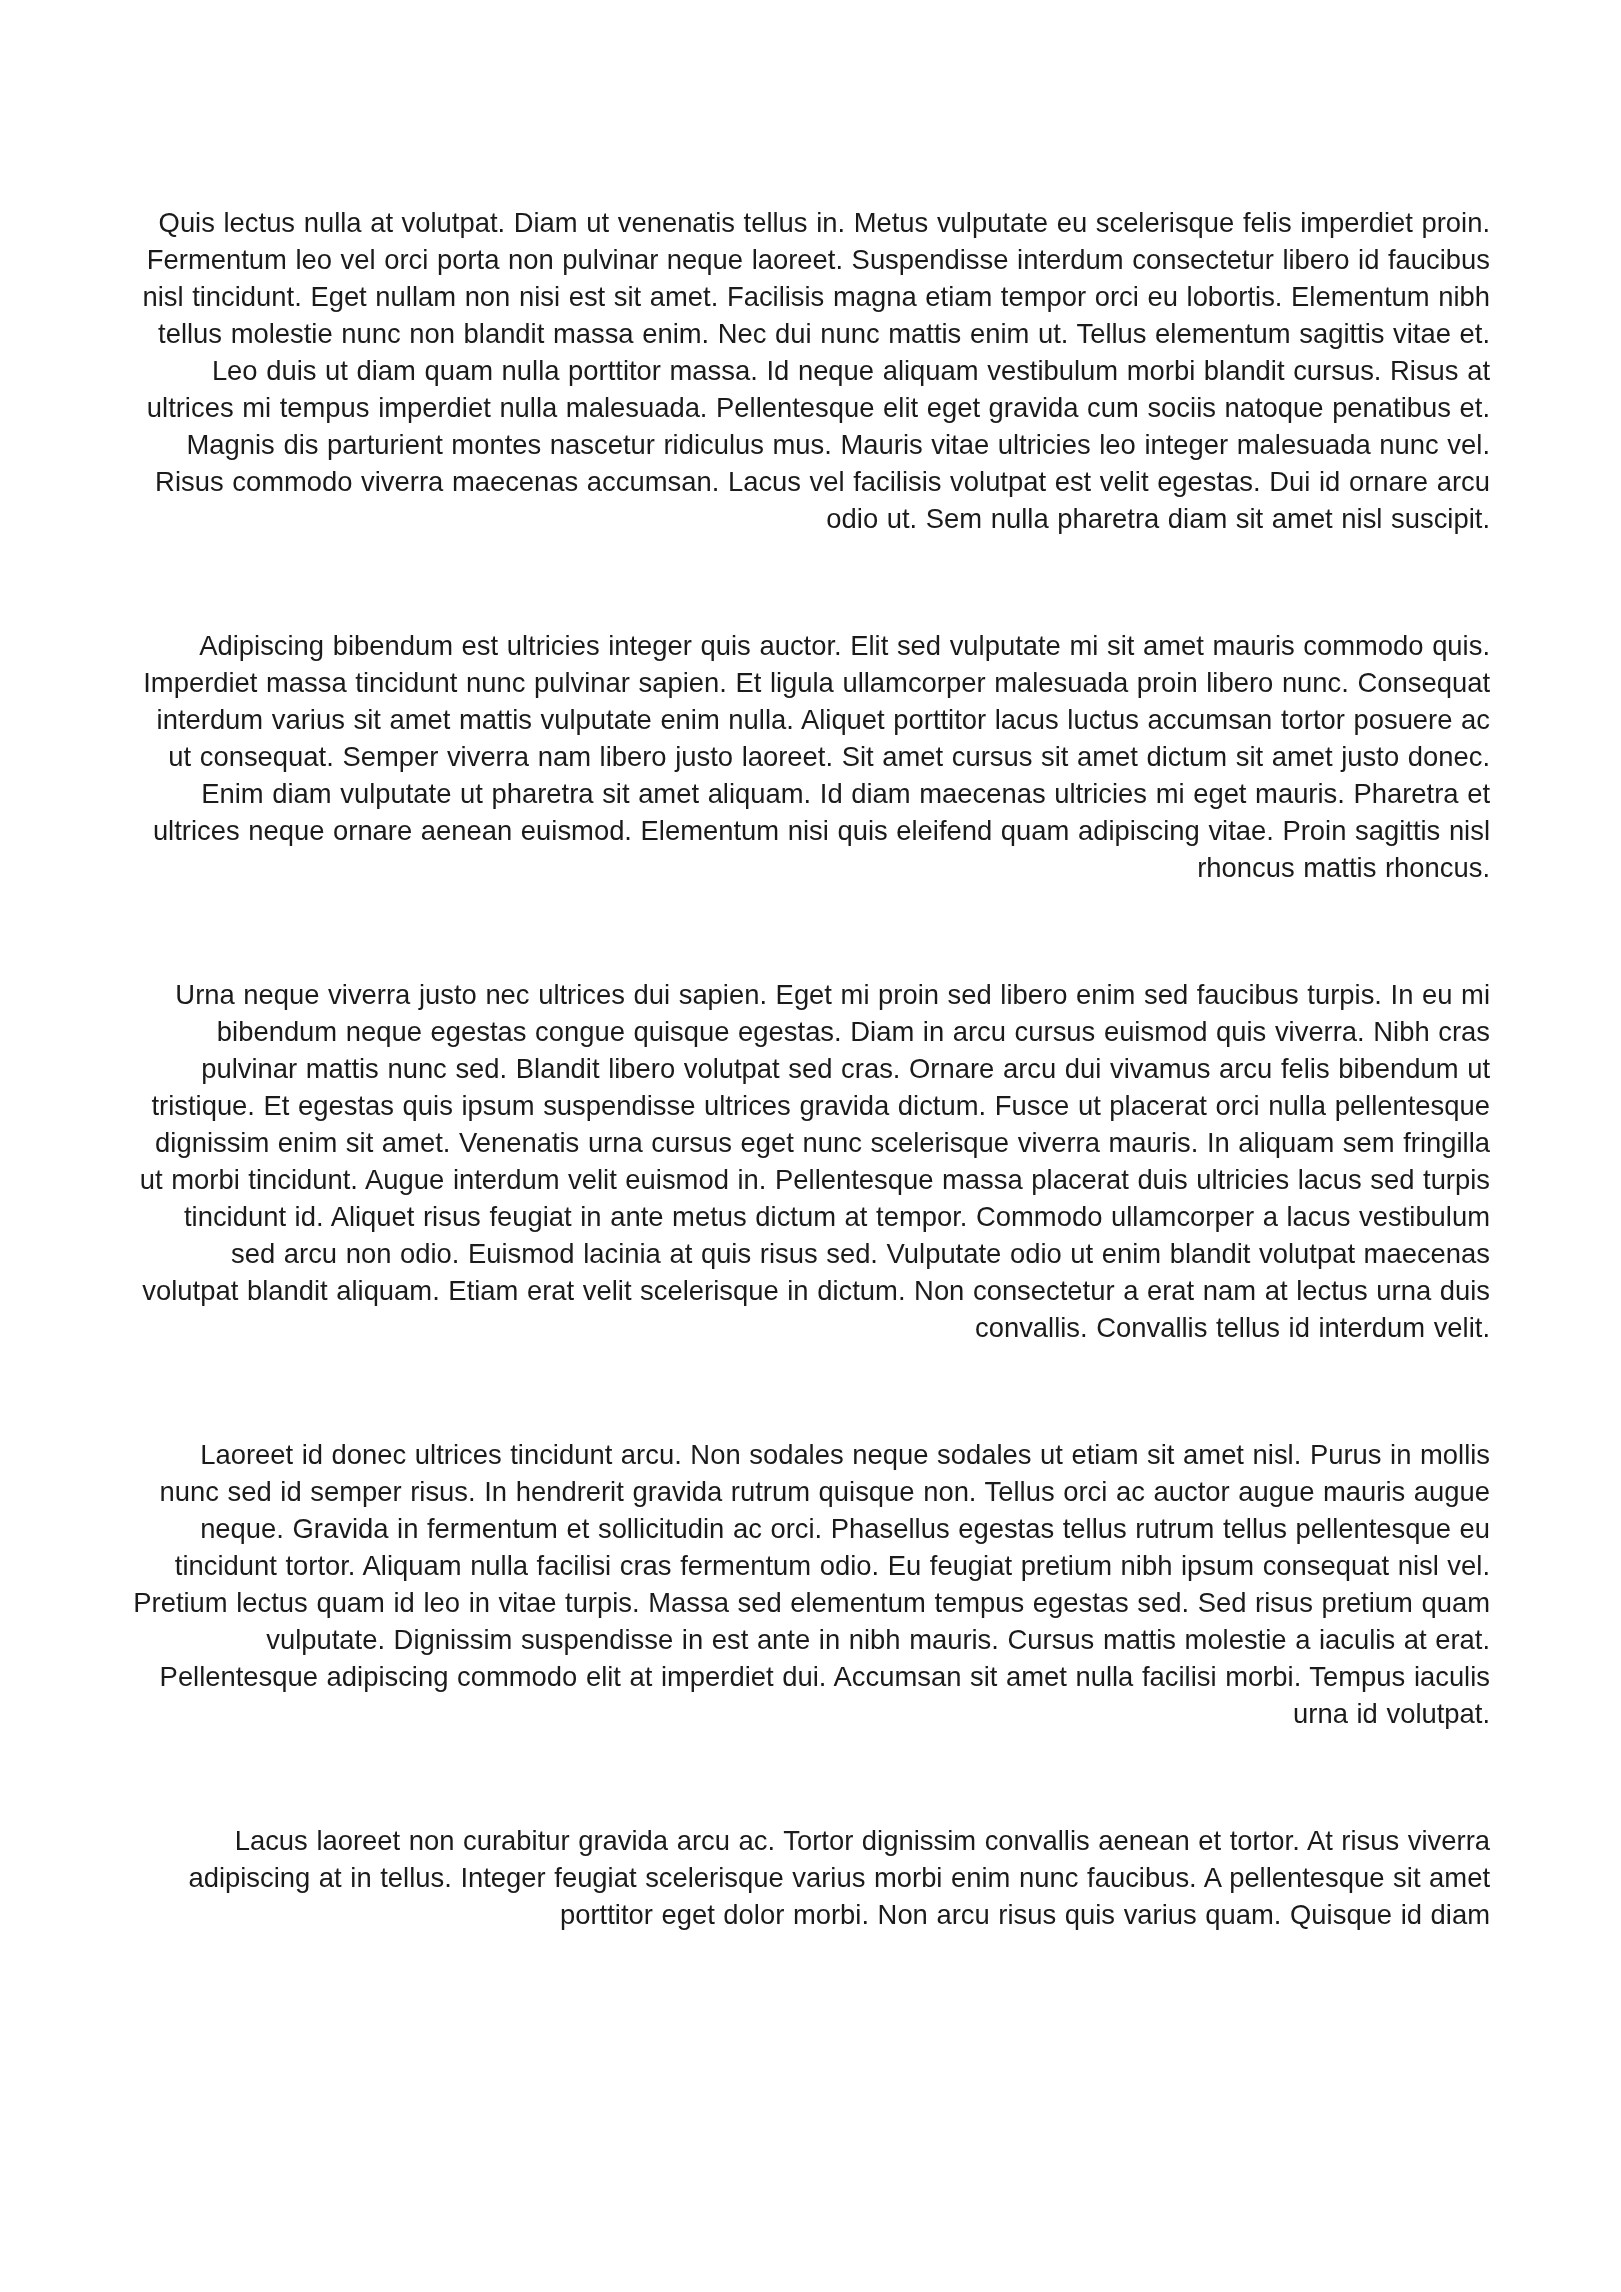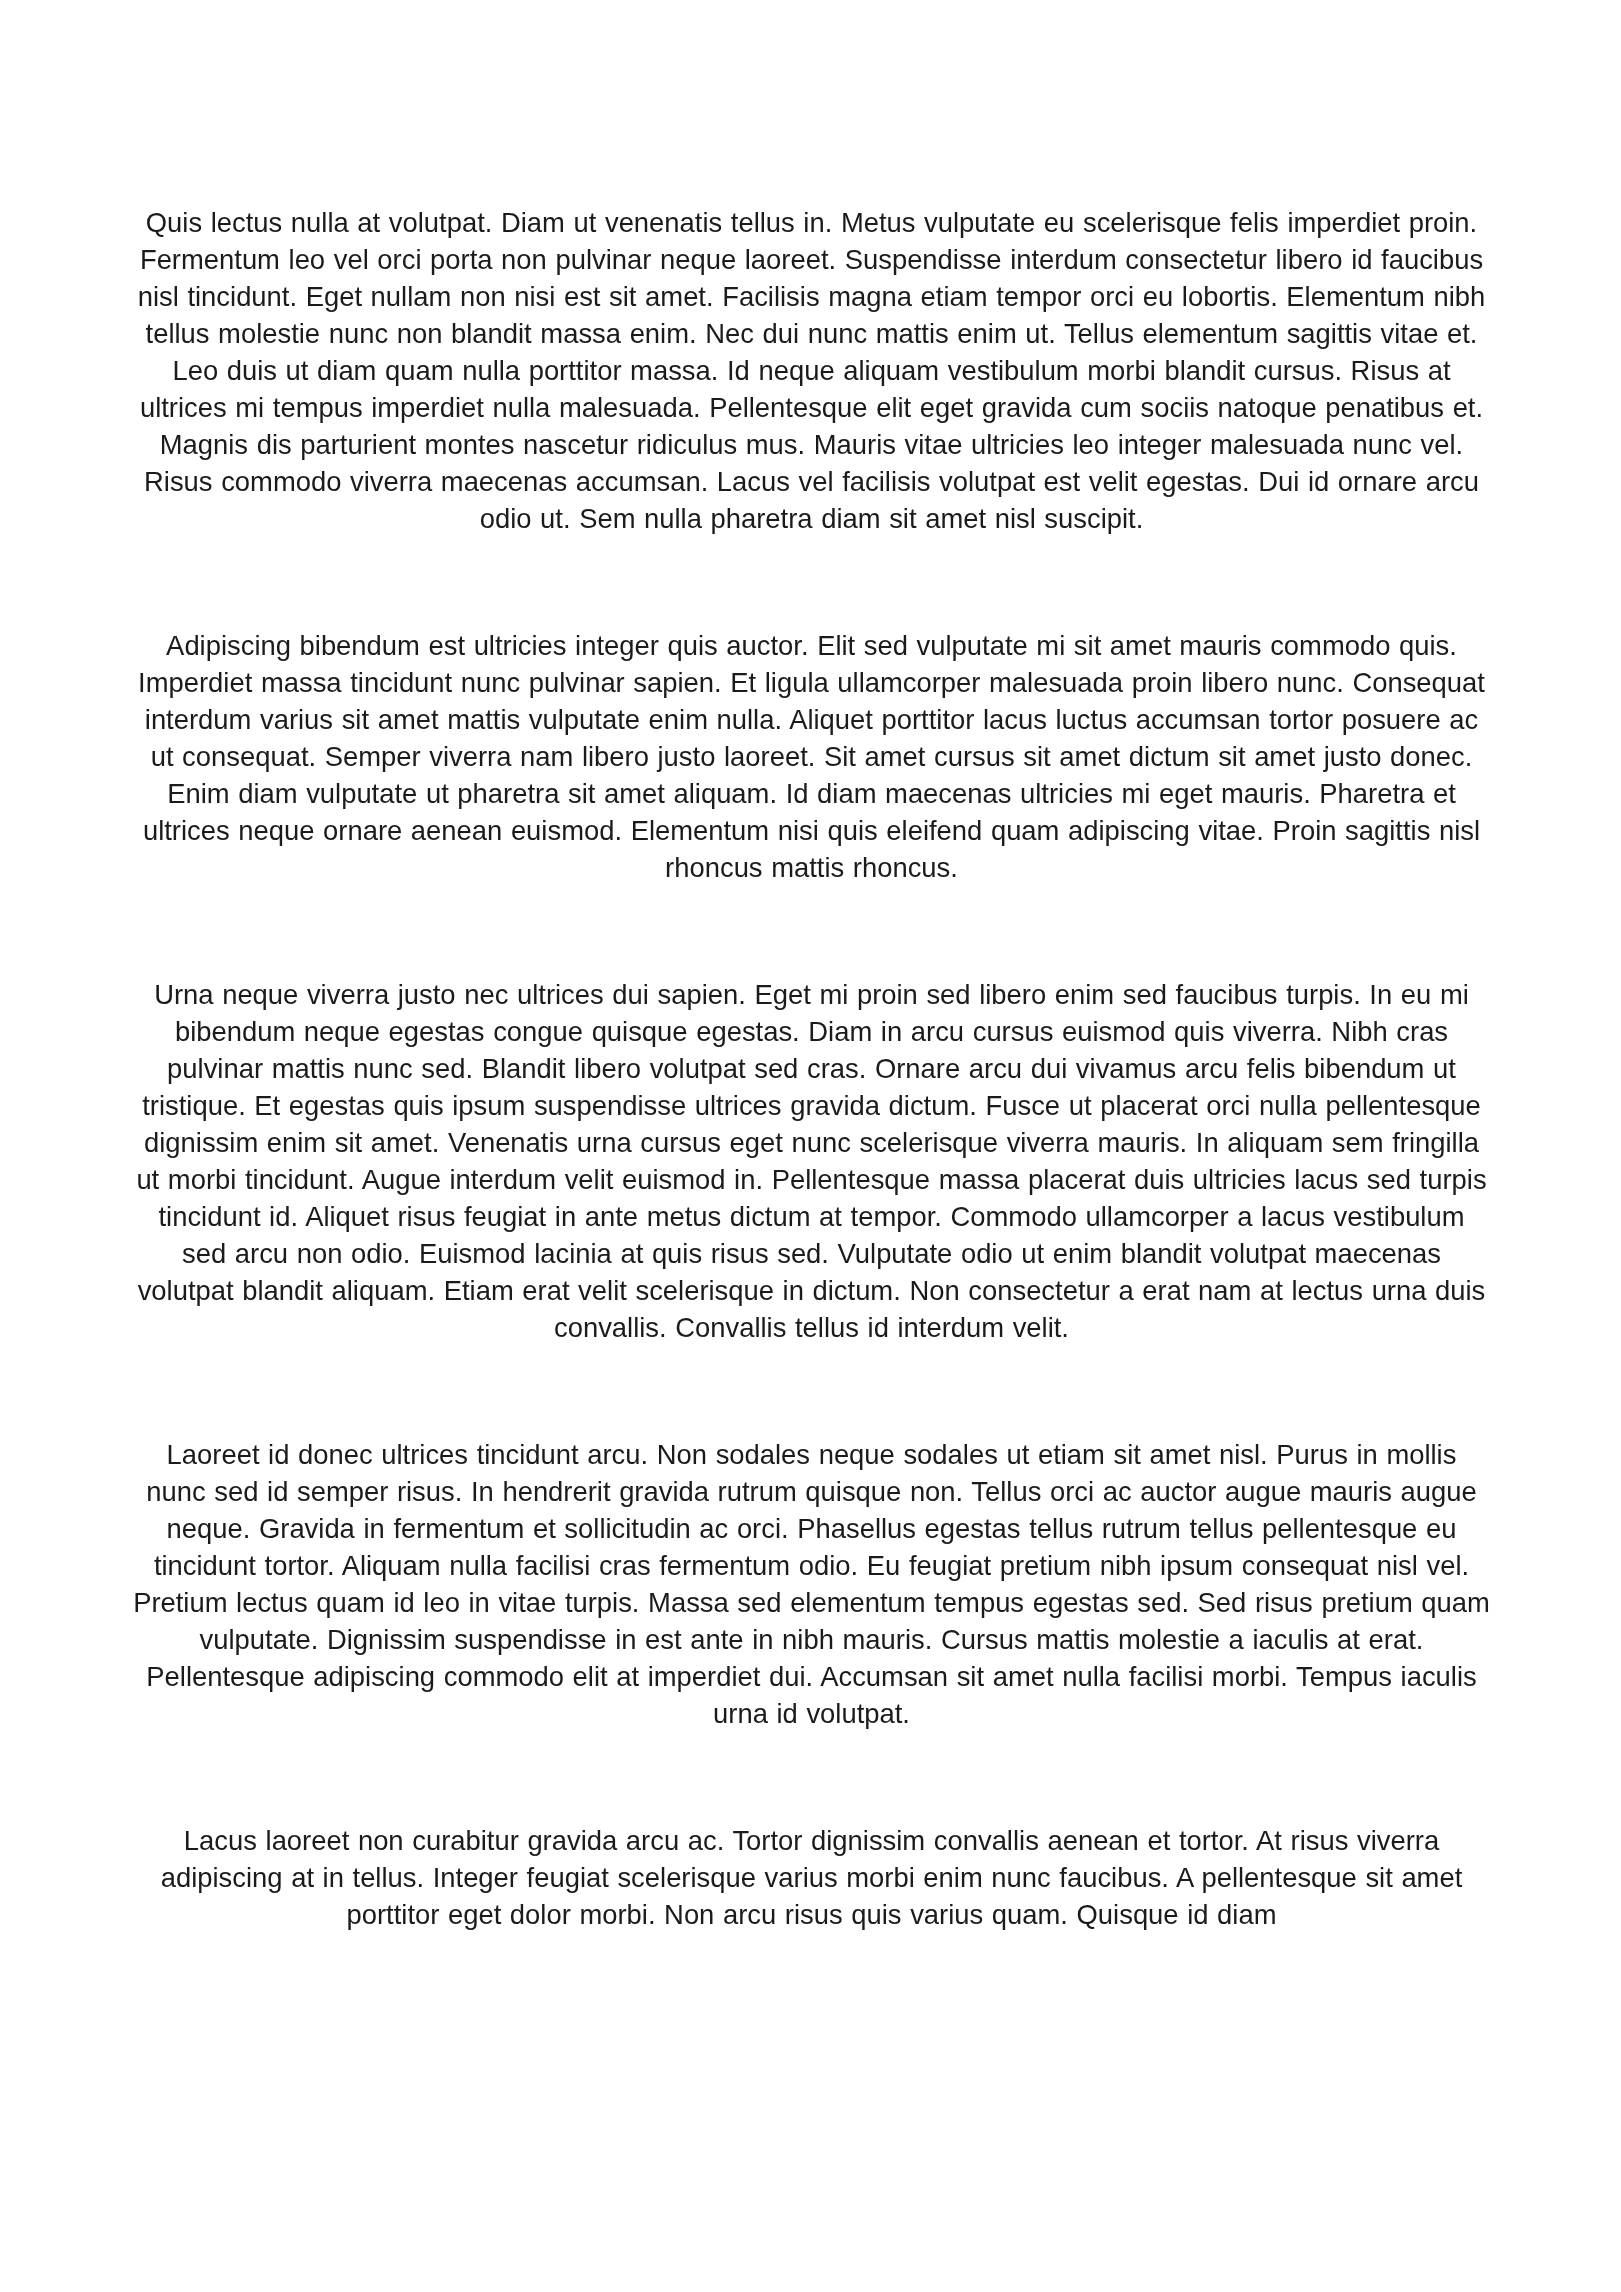--- a/index.html
+++ b/index.html
@@ -23,7 +23,7 @@
     color: #1b1b1b;
     font-size: 27.4px;
     line-height: 37px;
-    text-align: center;
+    text-align: right;
     letter-spacing: 0px;
     word-spacing: 1px;
   }

